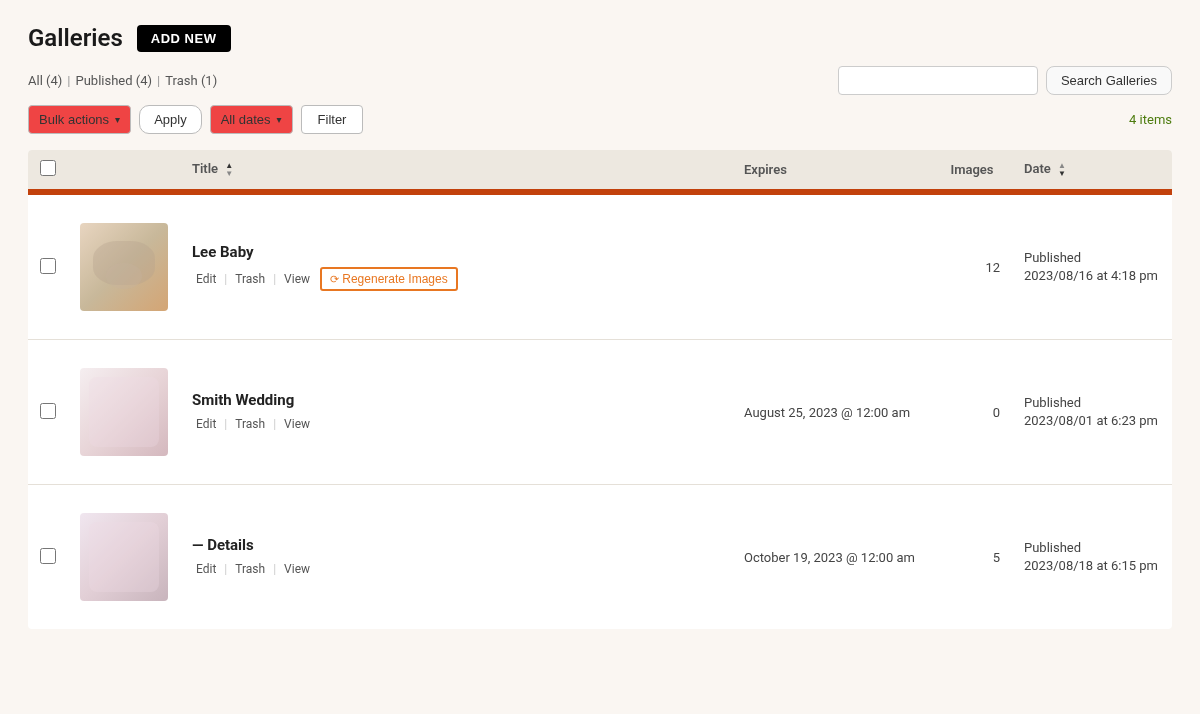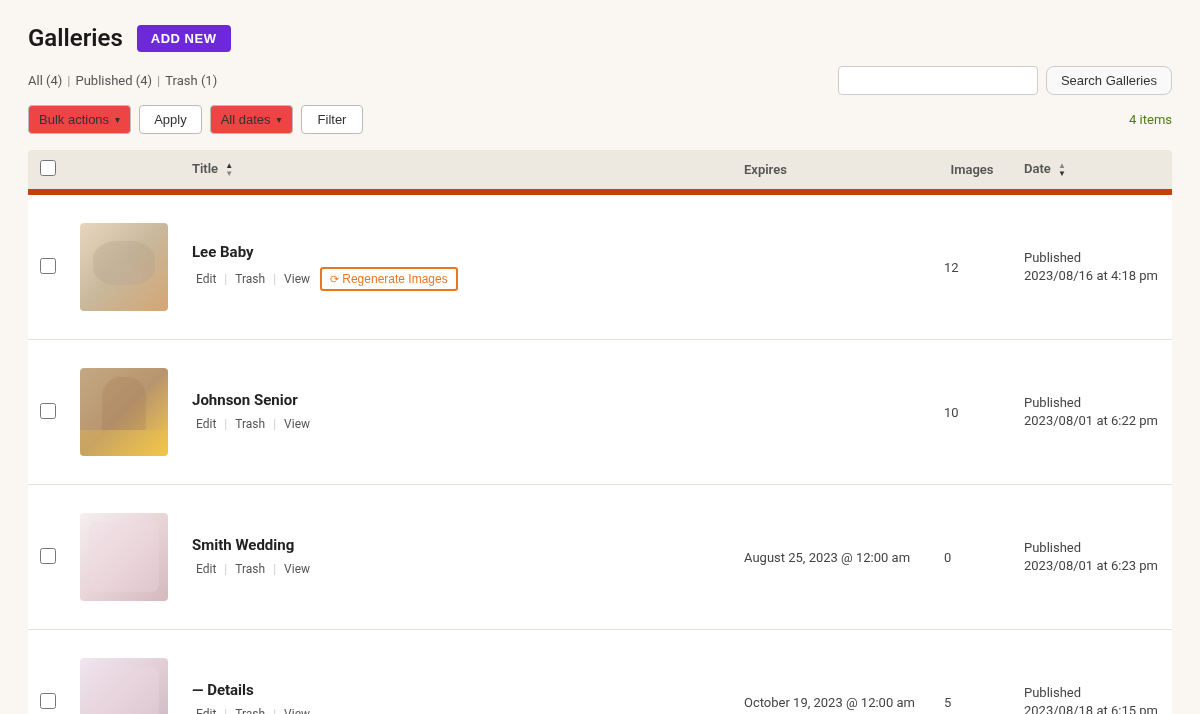--- a/index.html
+++ b/index.html
@@ -27,7 +27,7 @@
       color: #1a1a1a;
     }
     .add-new-btn {
-      background: #6d28d9;
+      background: #000000;
       color: #fff;
       border: none;
       border-radius: 4px;

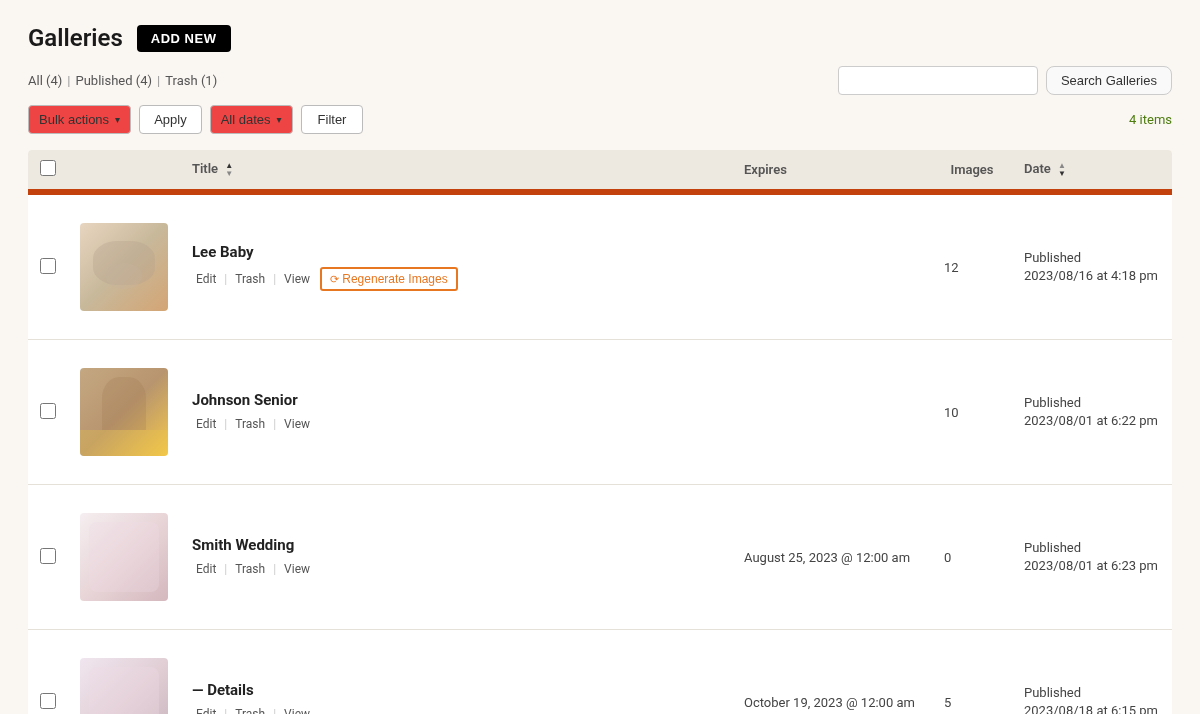--- a/index.html
+++ b/index.html
@@ -109,7 +109,7 @@
     .select-btn .chevron { font-size: 10px; }
     .apply-btn {
       border: 1px solid #bbb;
-      border-radius: 4px;
+      border-radius: 10px;
       padding: 6px 14px;
       font-size: 13px;
       background: #fff;

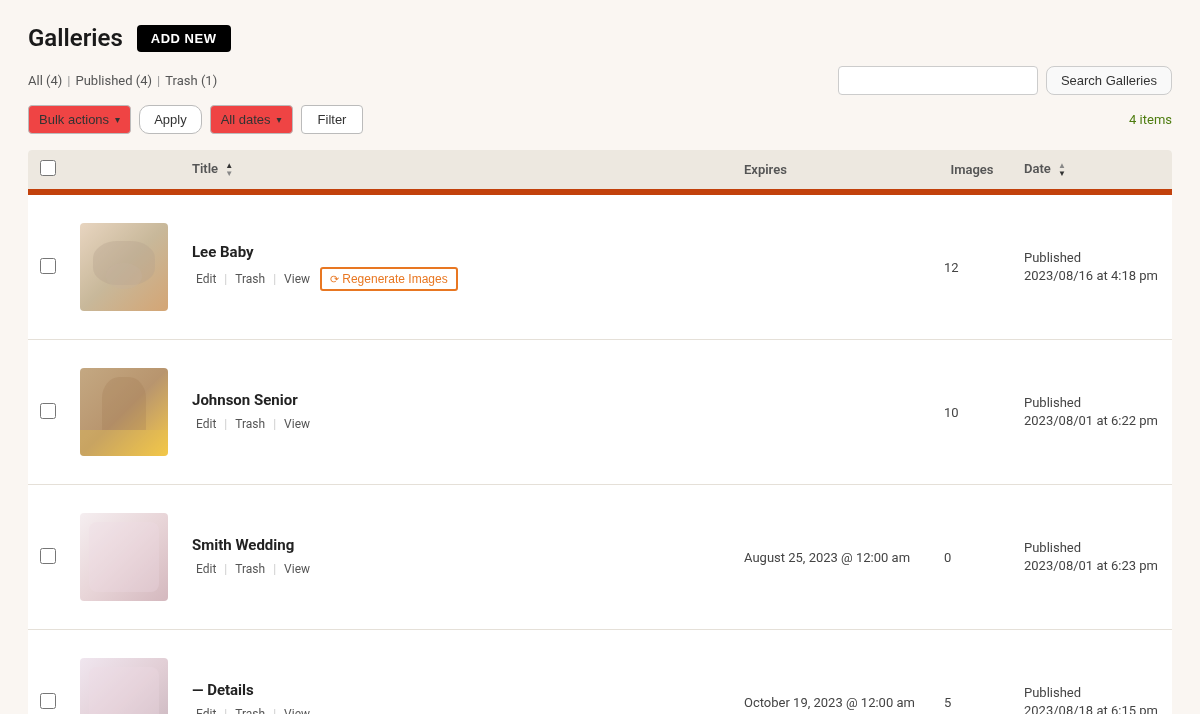--- a/index.html
+++ b/index.html
@@ -165,7 +165,7 @@
       padding: 28px 12px;
       vertical-align: middle;
     }
-    .gallery-table td.center { text-align: left; }
+    .gallery-table td.center { text-align: right; }
     
     .thumb-placeholder {
       width: 88px;

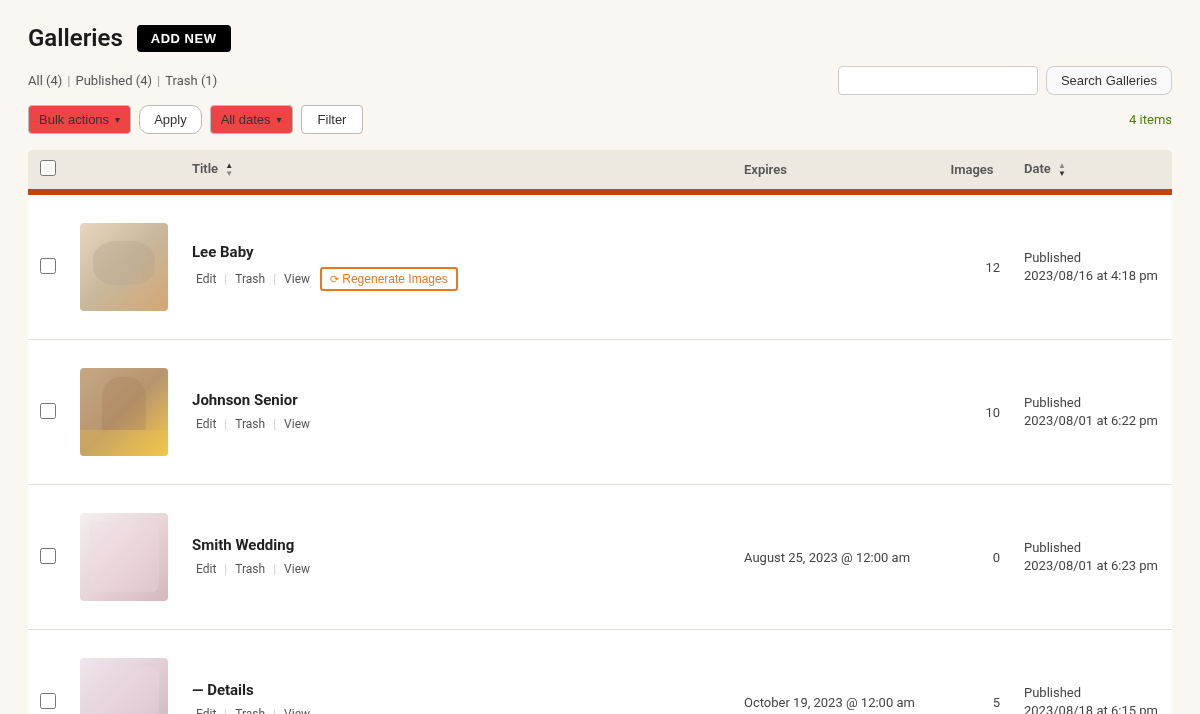--- a/index.html
+++ b/index.html
@@ -352,31 +352,6 @@
         <input type="checkbox" style="">
       </td>
       <td>
-        <div class="thumb-placeholder" style="background:linear-gradient(135deg, #c4a882 0%, #b8956e 50%, #f5c84a 100%); position:relative; overflow:hidden; width:88px; height:88px; border-radius:4px;">
-          <div style="position:absolute;top:10%;left:25%;width:50%;height:60%;background:rgba(160,120,80,0.25);border-radius:40% 40% 0 0"></div>
-                <div style="position:absolute;bottom:0;left:0;width:100%;height:30%;background:rgba(240,200,70,0.3)"></div>
-        </div>
-      </td>
-      <td>
-        <div class="row-title">Johnson Senior</div>
-        <div class="row-actions">
-          <a class="row-action-link">Edit</a>
-              <span class="row-action-sep">|</span>
-              <a class="row-action-link">Trash</a>
-              <span class="row-action-sep">|</span>
-              <a class="row-action-link">View</a>
-
-        </div>
-      </td>
-      <td class="expires-cell"></td>
-      <td class="images-count center">10</td>
-      <td class="date-cell">Published<br>2023/08/01 at 6:22 pm</td>
-    </tr>
-        <tr>
-      <td>
-        <input type="checkbox" style="">
-      </td>
-      <td>
         <div class="thumb-placeholder" style="background:linear-gradient(135deg, #f5eef0 0%, #e8d5d8 50%, #d4b8be 100%); position:relative; overflow:hidden; width:88px; height:88px; border-radius:4px;">
           <div style="position:absolute;top:10%;left:10%;width:80%;height:80%;background:rgba(240,220,230,0.3);border-radius:8px"></div>
         </div>

